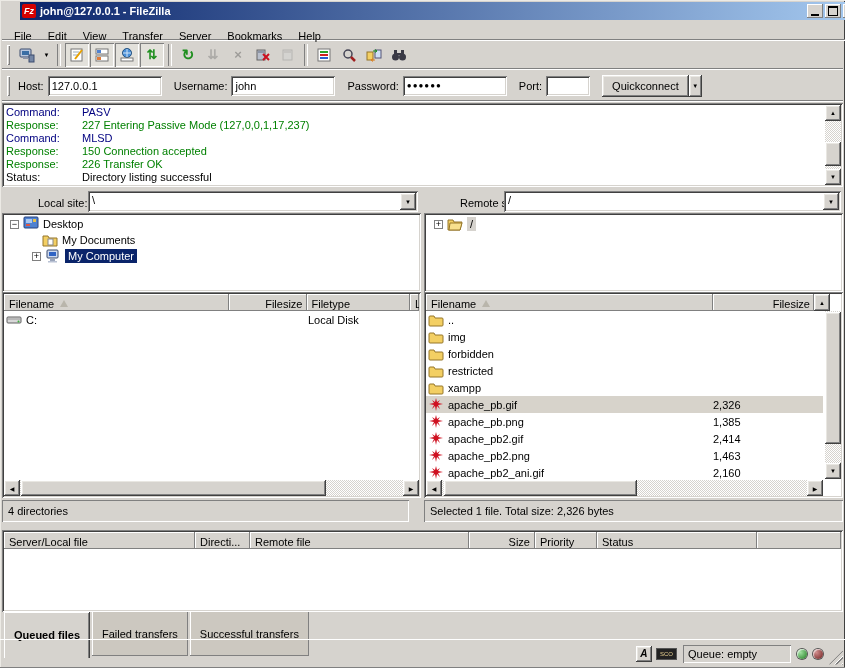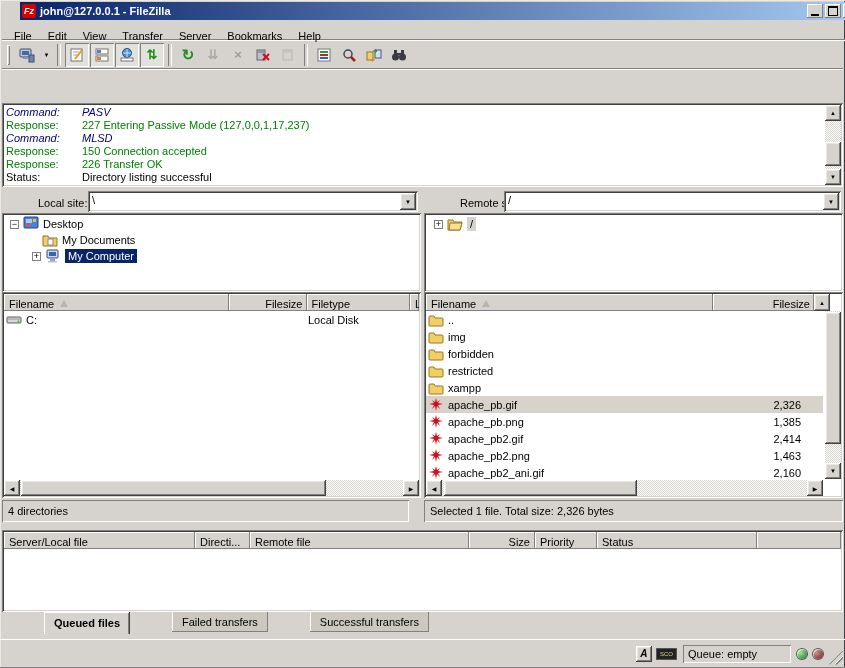--- a/index.html
+++ b/index.html
@@ -219,6 +219,19 @@
     </span>
   </div>
 
+  <div class="abs qcbar etch-bottom">
+    <span class="gripper"></span>
+    <span class="qlbl" style="margin-left:4px">Host:</span>
+    <input class="fld" style="width: 114px;" value="127.0.0.1">
+    <span class="qlbl">Username:</span>
+    <input class="fld" style="width: 104px;" value="john">
+    <span class="qlbl">Password:</span>
+    <input class="fld" style="width: 104px; font-size: 8px; letter-spacing: 1px;" value="●●●●●●">
+    <span class="qlbl">Port:</span>
+    <input class="fld" style="width: 44px;" value="">
+    <span class="qbtn raised">Quickconnect</span>
+    <span class="tbtn-arrow raised" style="height:22px">▼</span>
+  </div>
 
   <div class="abs logpane sunken-deep">
     <div class="loglines">

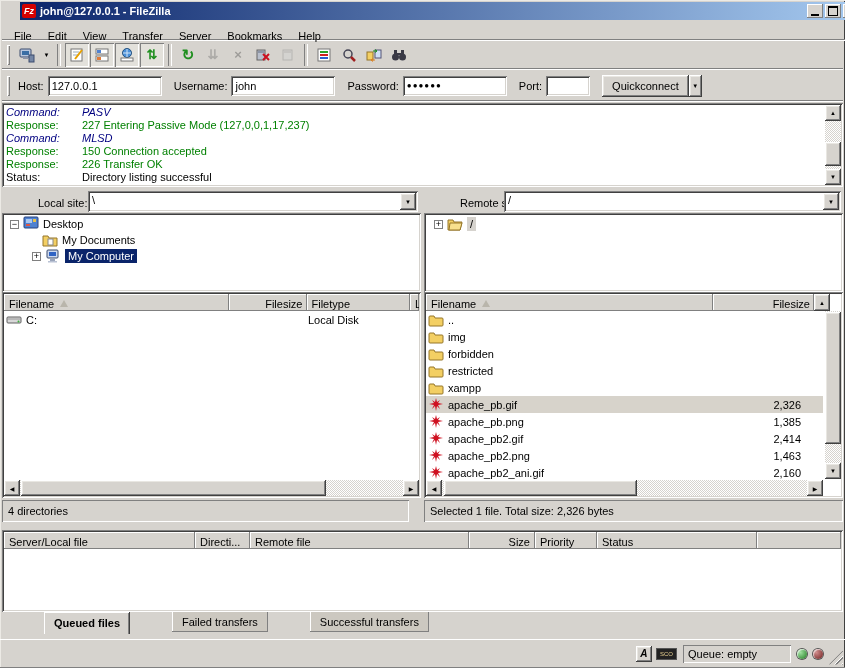--- a/index.html
+++ b/index.html
@@ -44,7 +44,7 @@
   .logpane{left:2px;top:103px;width:841px;height:84px;}
   .loglines{position:absolute;left:4px;top:3px;right:20px;line-height:13px;white-space:nowrap;}
   .loglbl{display:inline-block;width:76px;}
-  .log-command{color:#000080;font-style:italic;}
+  .log-command{color:#000080;}
   .log-response{color:#008000;}
   .log-status{color:#000;}
   

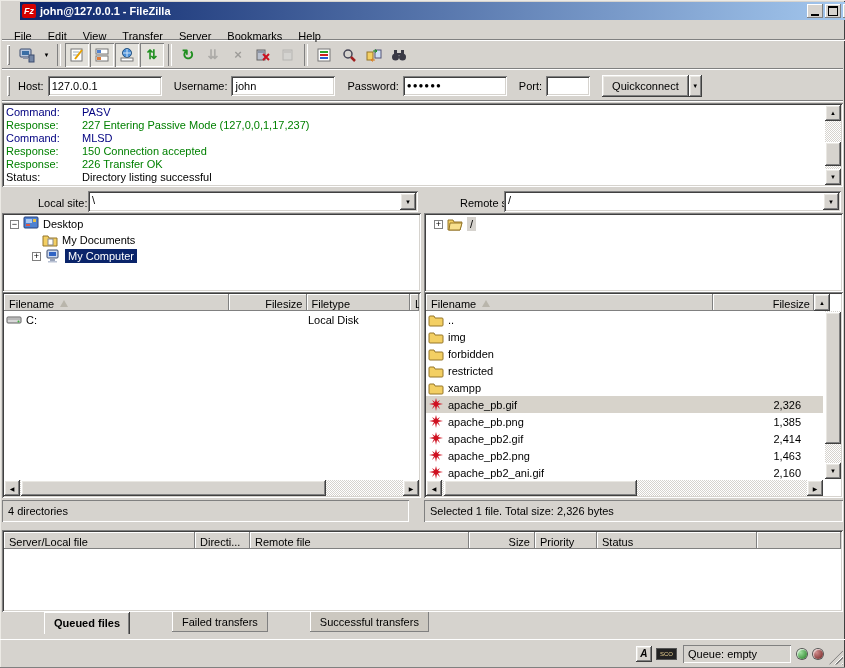--- a/index.html
+++ b/index.html
@@ -75,7 +75,7 @@
   .lbody{position:absolute;left:2px;top:19px;background:#fff;}
   .lrow{position:relative;height:17px;display:flex;align-items:center;white-space:nowrap;}
   .lrow .fico{width:16px;height:16px;margin:0 4px 0 2px;flex:0 0 16px;}
-  .cell-size{position:absolute;text-align:right;}
+  .cell-size{position:absolute;text-align:left;}
   .row-sel{background:#d7d3cb;}
   .hscroll{position:absolute;left:2px;bottom:2px;height:16px;}
   .vscroll{position:absolute;top:2px;right:2px;width:16px;}

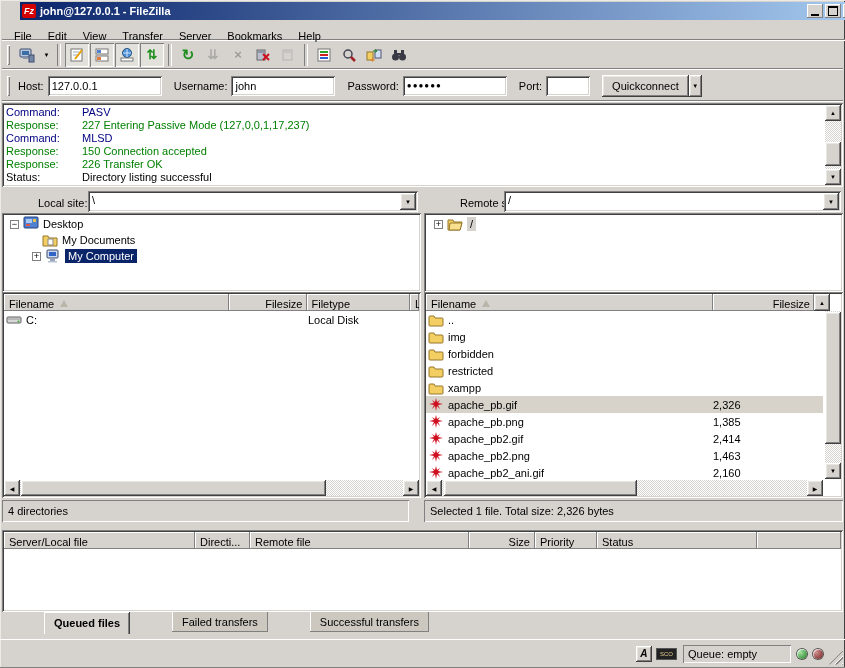--- a/index.html
+++ b/index.html
@@ -84,8 +84,8 @@
   .qhcell{box-sizing:border-box;background:#d6d3ce;box-shadow:inset -1px -1px 0 #808080,inset 1px 1px 0 #fff;
           padding:2px 5px 0 5px;white-space:nowrap;overflow:hidden;display:flex;align-items:center;}
   .tabs{left:2px;top:612px;width:841px;height:24px;display:flex;align-items:flex-start;padding-left:2px;box-sizing:border-box;}
-  .tab{height:20px;display:flex;align-items:center;padding:0 10px;margin-right:2px;
-       background:#ccc8c0;box-shadow:inset -1px -1px 0 #808080,inset 1px 0 0 #fff;margin-left:40px;}
+  .tab{height:20px;display:flex;align-items:center;padding:12px 10px;margin-right:2px;
+       background:#ccc8c0;box-shadow:inset -1px -1px 0 #808080,inset 1px 0 0 #fff;}
   .tab.active{height:22px;background:#d6d3ce;font-weight:bold;box-shadow:inset -1px 0 0 #404040,inset 1px 1px 0 #fff,inset -2px 0 0 #808080;}
   .statusbar{left:0;top:639px;width:845px;height:27px;border-top:1px solid #fff;box-shadow:0 1px 0 #808080;
              display:flex;align-items:center;}

